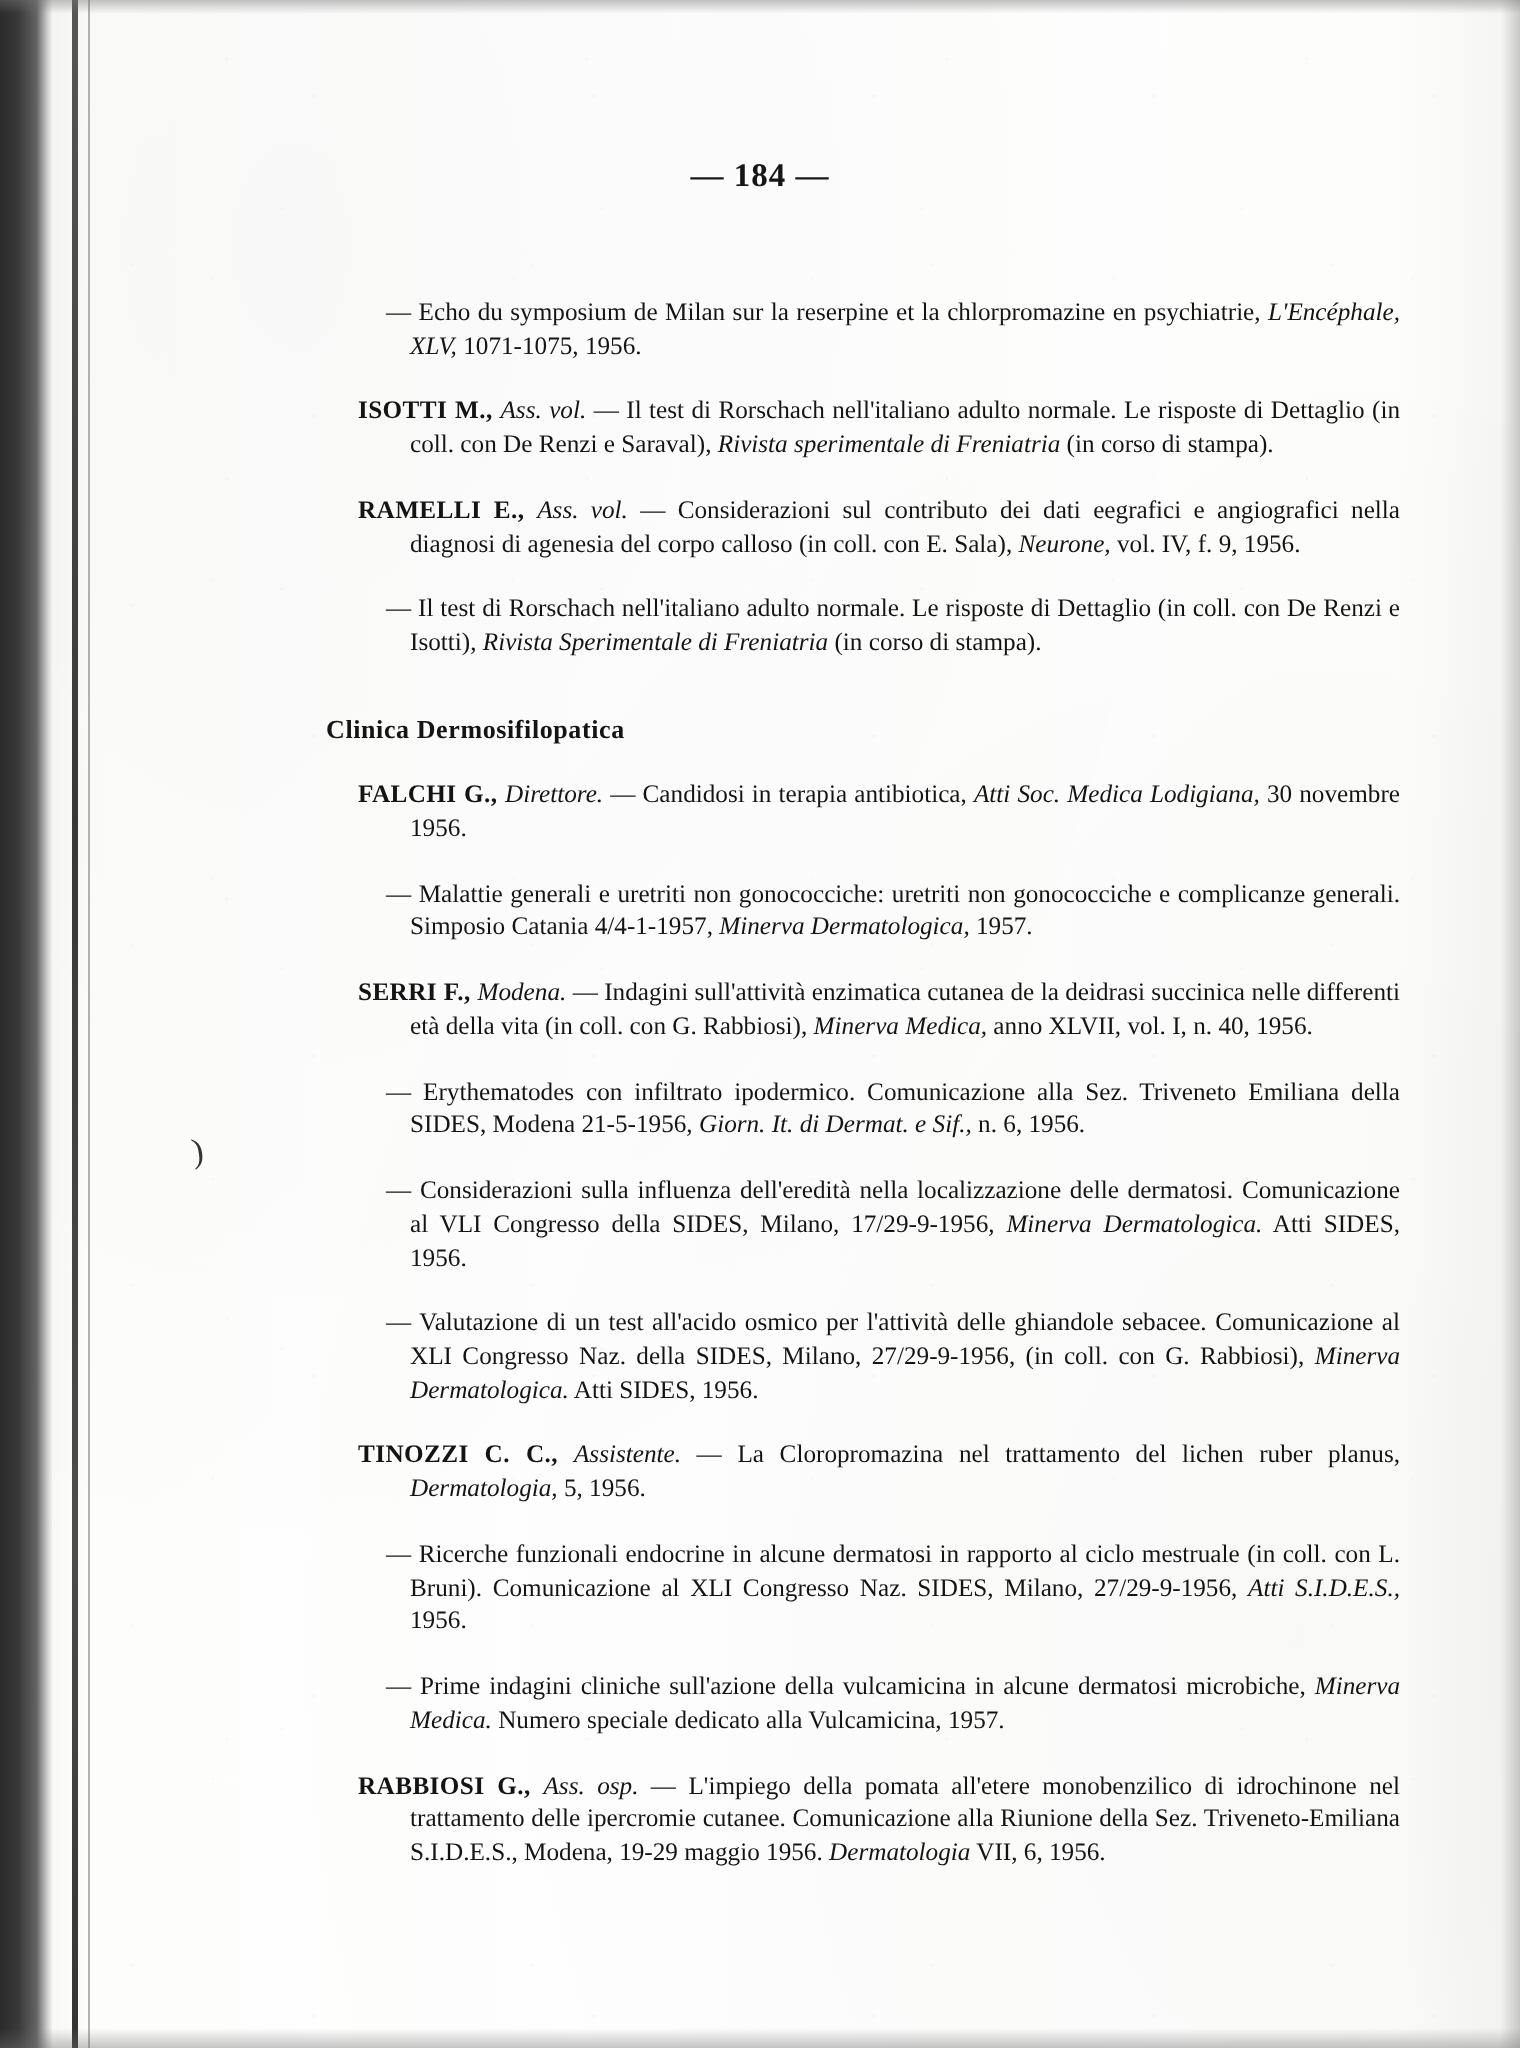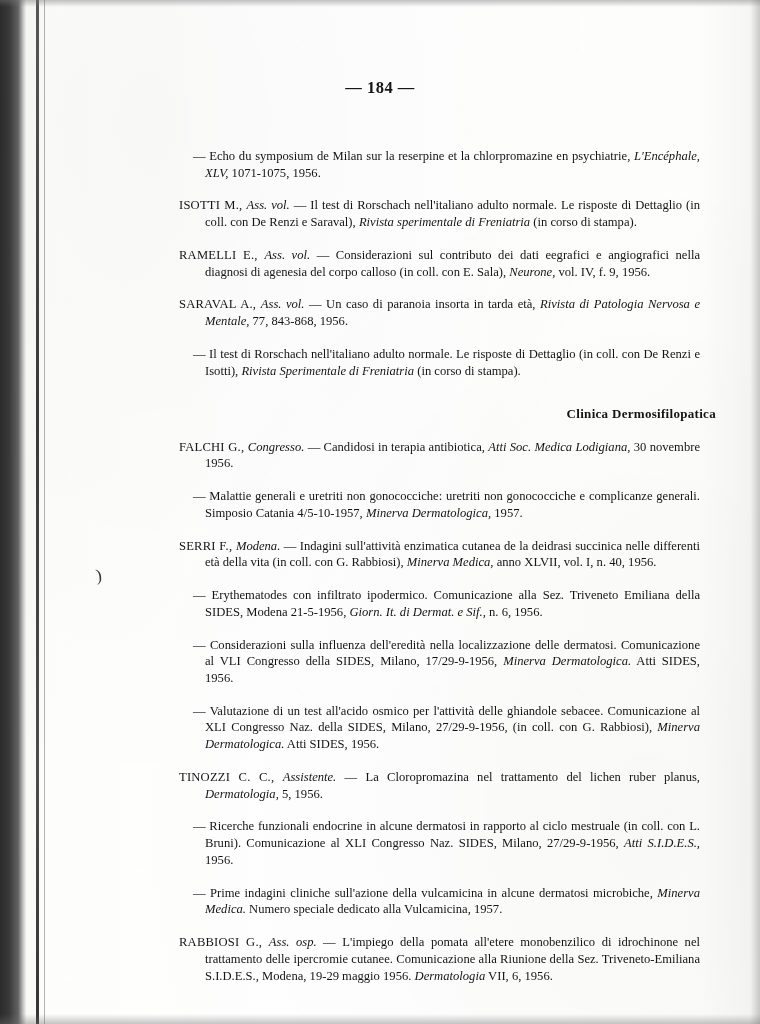--- a/index.html
+++ b/index.html
@@ -109,7 +109,7 @@
   }
   .author {
     font-variant: normal;
-    font-weight: normal;
+    font-weight: bold;
     letter-spacing: 0.2px;
   }
   .it {

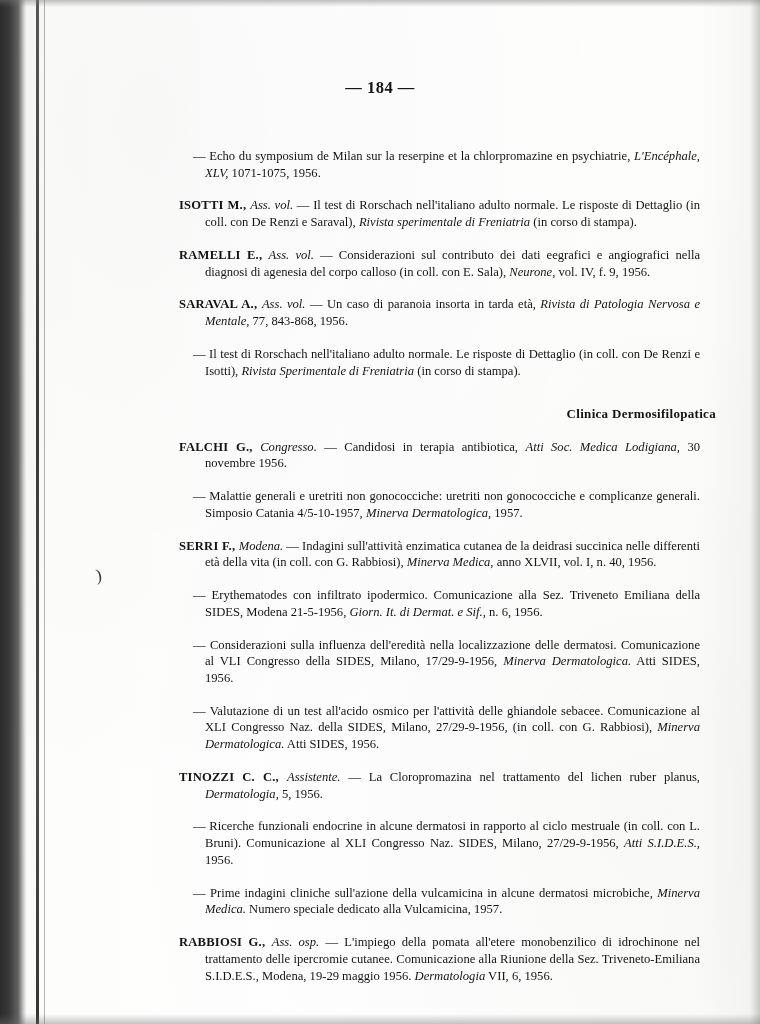--- a/index.html
+++ b/index.html
@@ -174,7 +174,6 @@
         <p><span class="author">RAMELLI E., </span><span class="it">Ass. vol.</span><span> — Considerazioni sul contributo dei dati eegrafici e angiografici nella diagnosi di agenesia del corpo calloso (in coll. con E. Sala), </span><span class="it">Neurone,</span><span> vol. IV, f. 9, 1956.</span></p>
       </div>
       <div class="entry spaced">
-        <p><span class="author">SARAVAL A., </span><span class="it">Ass. vol.</span><span> — Un caso di paranoia insorta in tarda età, </span><span class="it">Rivista di Patologia Nervosa e Mentale,</span><span> 77, 843-868, 1956.</span></p>
         <p class="sub"><span>— Il test di Rorschach nell'italiano adulto normale. Le risposte di Dettaglio (in coll. con De Renzi e Isotti), </span><span class="it">Rivista Sperimentale di Freniatria</span><span> (in corso di stampa).</span></p>
       </div>
       <div class="section-head">Clinica Dermosifilopatica</div>

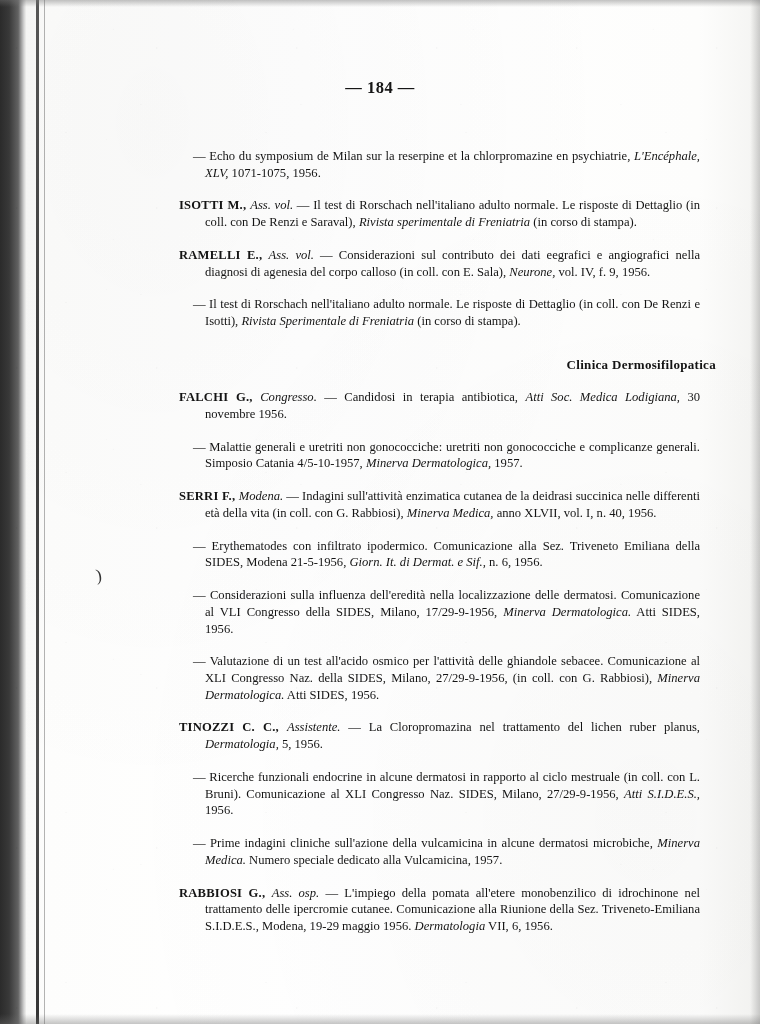--- a/index.html
+++ b/index.html
@@ -116,7 +116,7 @@
     font-style: italic;
   }
   .section-head {
-    text-align: right;
+    text-align: left;
     font-weight: bold;
     font-size: 13px;
     margin: 26px 0 16px 0;

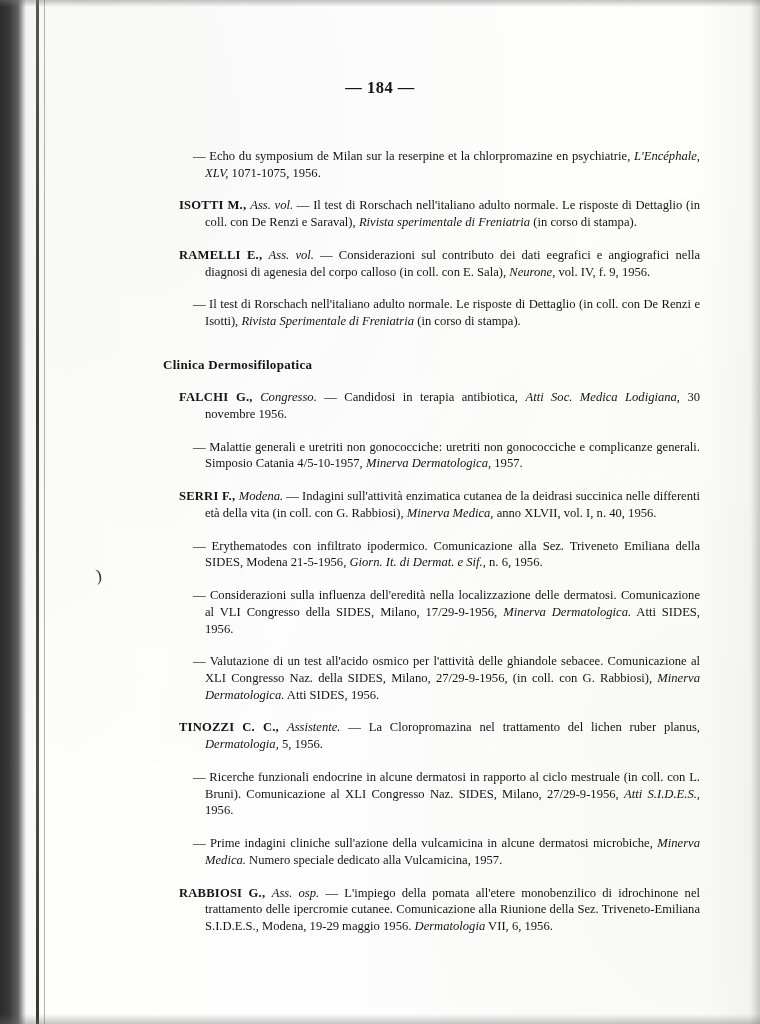--- a/index.html
+++ b/index.html
@@ -178,7 +178,7 @@
       </div>
       <div class="section-head">Clinica Dermosifilopatica</div>
       <div class="entry">
-        <p><span class="author">FALCHI G., </span><span class="it">Congresso.</span><span> — Candidosi in terapia antibiotica, </span><span class="it">Atti Soc. Medica Lodigiana,</span><span> 30 novembre 1956.</span></p>
+        <p><span class="author">FALCHI G., </span><span class="it">Direttore.</span><span> — Candidosi in terapia antibiotica, </span><span class="it">Atti Soc. Medica Lodigiana,</span><span> 30 novembre 1956.</span></p>
         <p class="sub"><span>— Malattie generali e uretriti non gonococciche: uretriti non gonococciche e complicanze generali. Simposio Catania 4/5-10-1957, </span><span class="it">Minerva Dermatologica,</span><span> 1957.</span></p>
       </div>
       <div class="entry spaced">

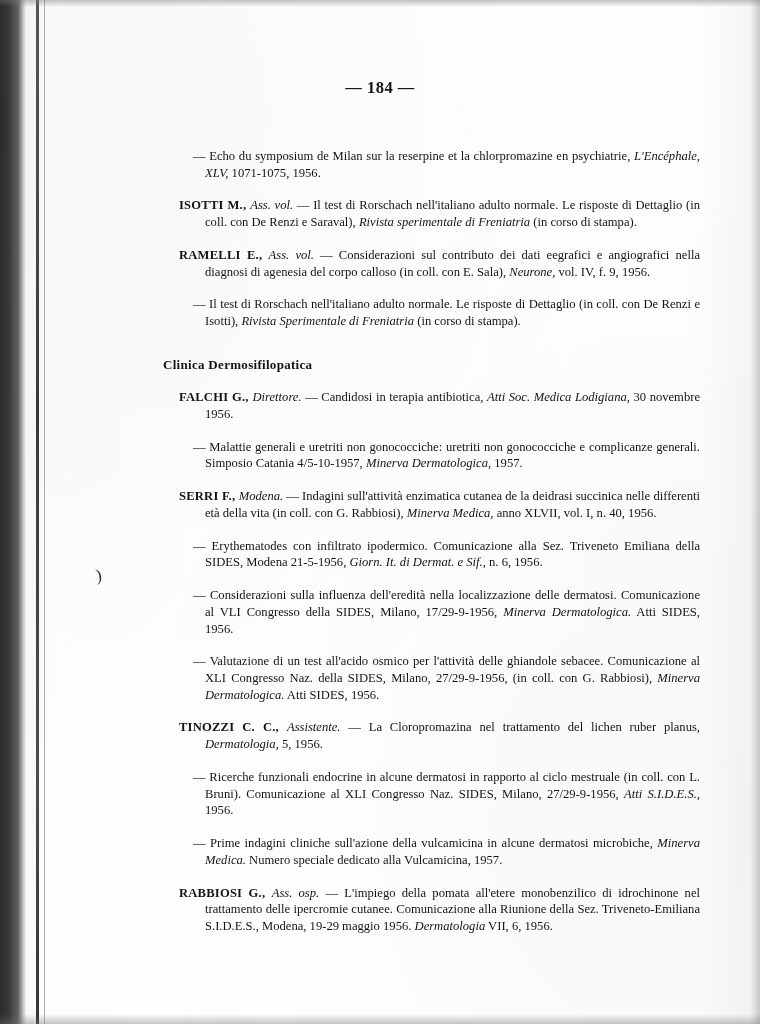--- a/index.html
+++ b/index.html
@@ -179,7 +179,7 @@
       <div class="section-head">Clinica Dermosifilopatica</div>
       <div class="entry">
         <p><span class="author">FALCHI G., </span><span class="it">Direttore.</span><span> — Candidosi in terapia antibiotica, </span><span class="it">Atti Soc. Medica Lodigiana,</span><span> 30 novembre 1956.</span></p>
-        <p class="sub"><span>— Malattie generali e uretriti non gonococciche: uretriti non gonococciche e complicanze generali. Simposio Catania 4/5-10-1957, </span><span class="it">Minerva Dermatologica,</span><span> 1957.</span></p>
+        <p class="sub"><span>— Malattie generali e uretriti non gonococciche: uretriti non gonococciche e complicanze generali. Simposio Catania 4/4-1-1957, </span><span class="it">Minerva Dermatologica,</span><span> 1957.</span></p>
       </div>
       <div class="entry spaced">
         <p><span class="author">SERRI F., </span><span class="it">Modena.</span><span> — Indagini sull'attività enzimatica cutanea de la deidrasi succinica nelle differenti età della vita (in coll. con G. Rabbiosi), </span><span class="it">Minerva Medica,</span><span> anno XLVII, vol. I, n. 40, 1956.</span></p>

